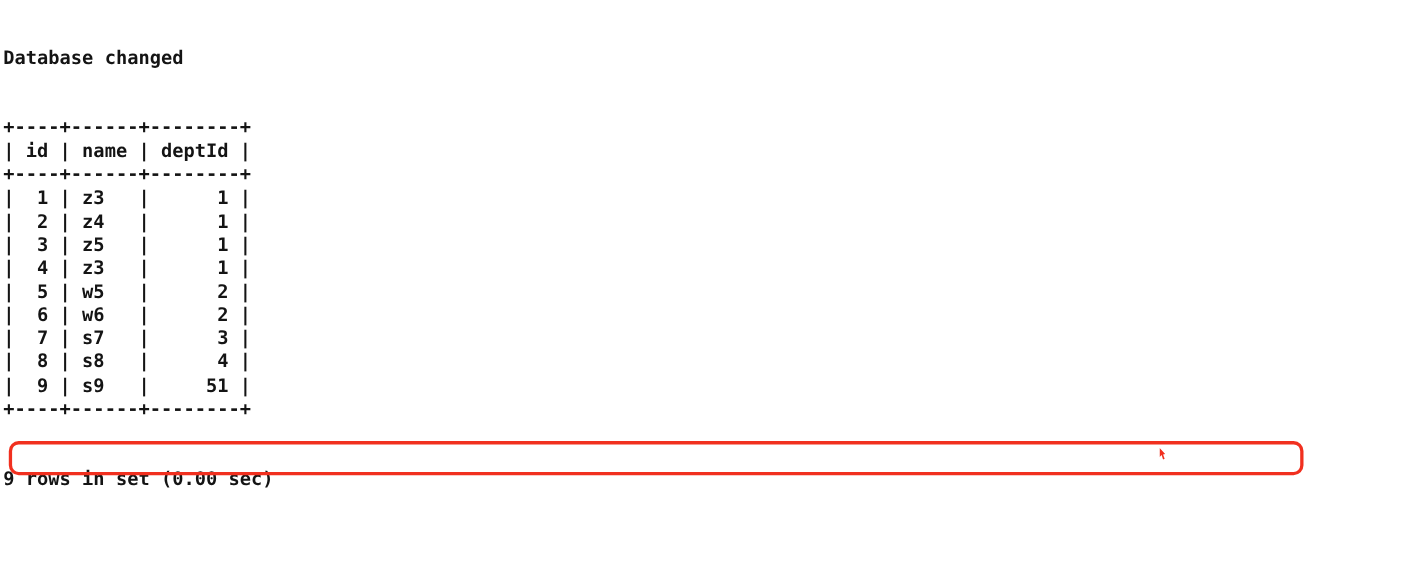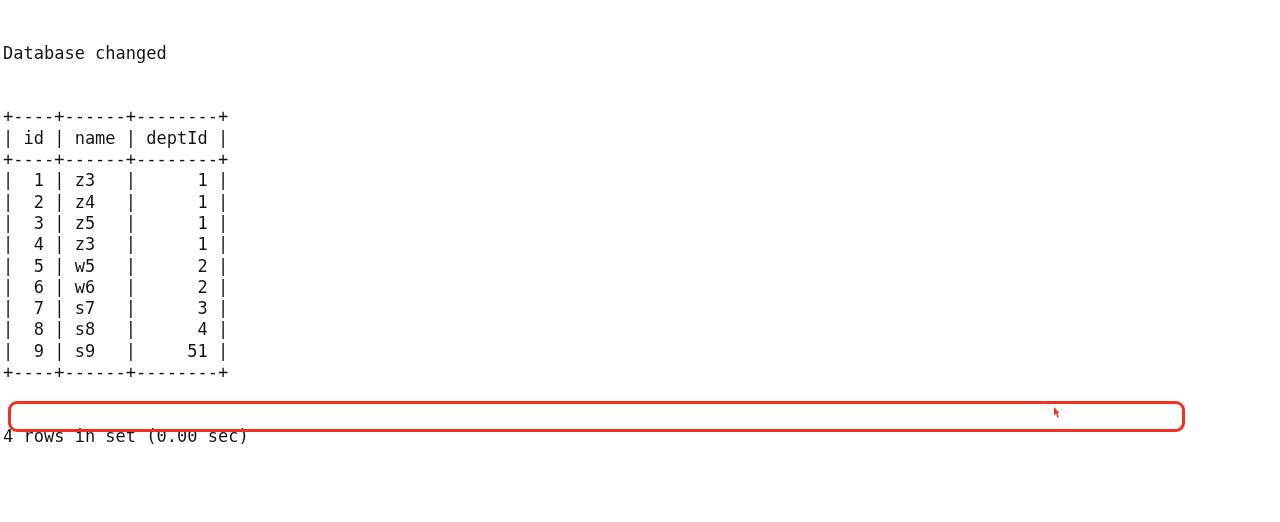--- a/index.html
+++ b/index.html
@@ -23,6 +23,7 @@
     font-size: inherit;
     line-height: inherit;
     white-space: pre;
+    font-weight: bold;
   }
   .hl-box {
     position: absolute;

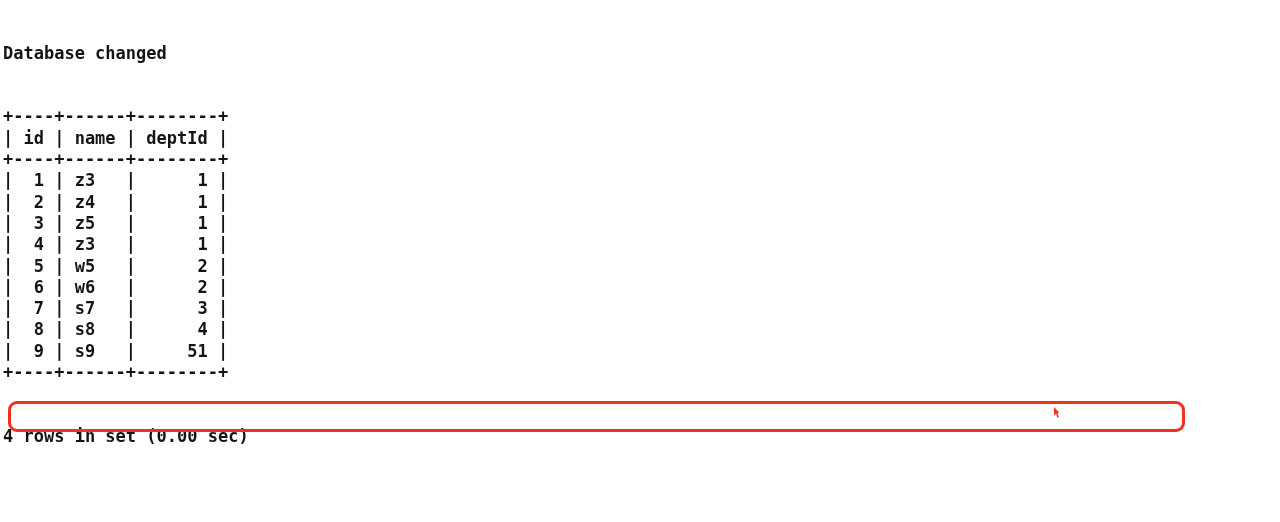--- a/index.html
+++ b/index.html
@@ -60,7 +60,7 @@
 |  8 | s8   |      4 |
 |  9 | s9   |     51 |
 +----+------+--------+</pre>
-  <div>4 rows in set (0.00 sec)</div>
+  <div>9 rows in set (0.00 sec)</div>
   
   
   

